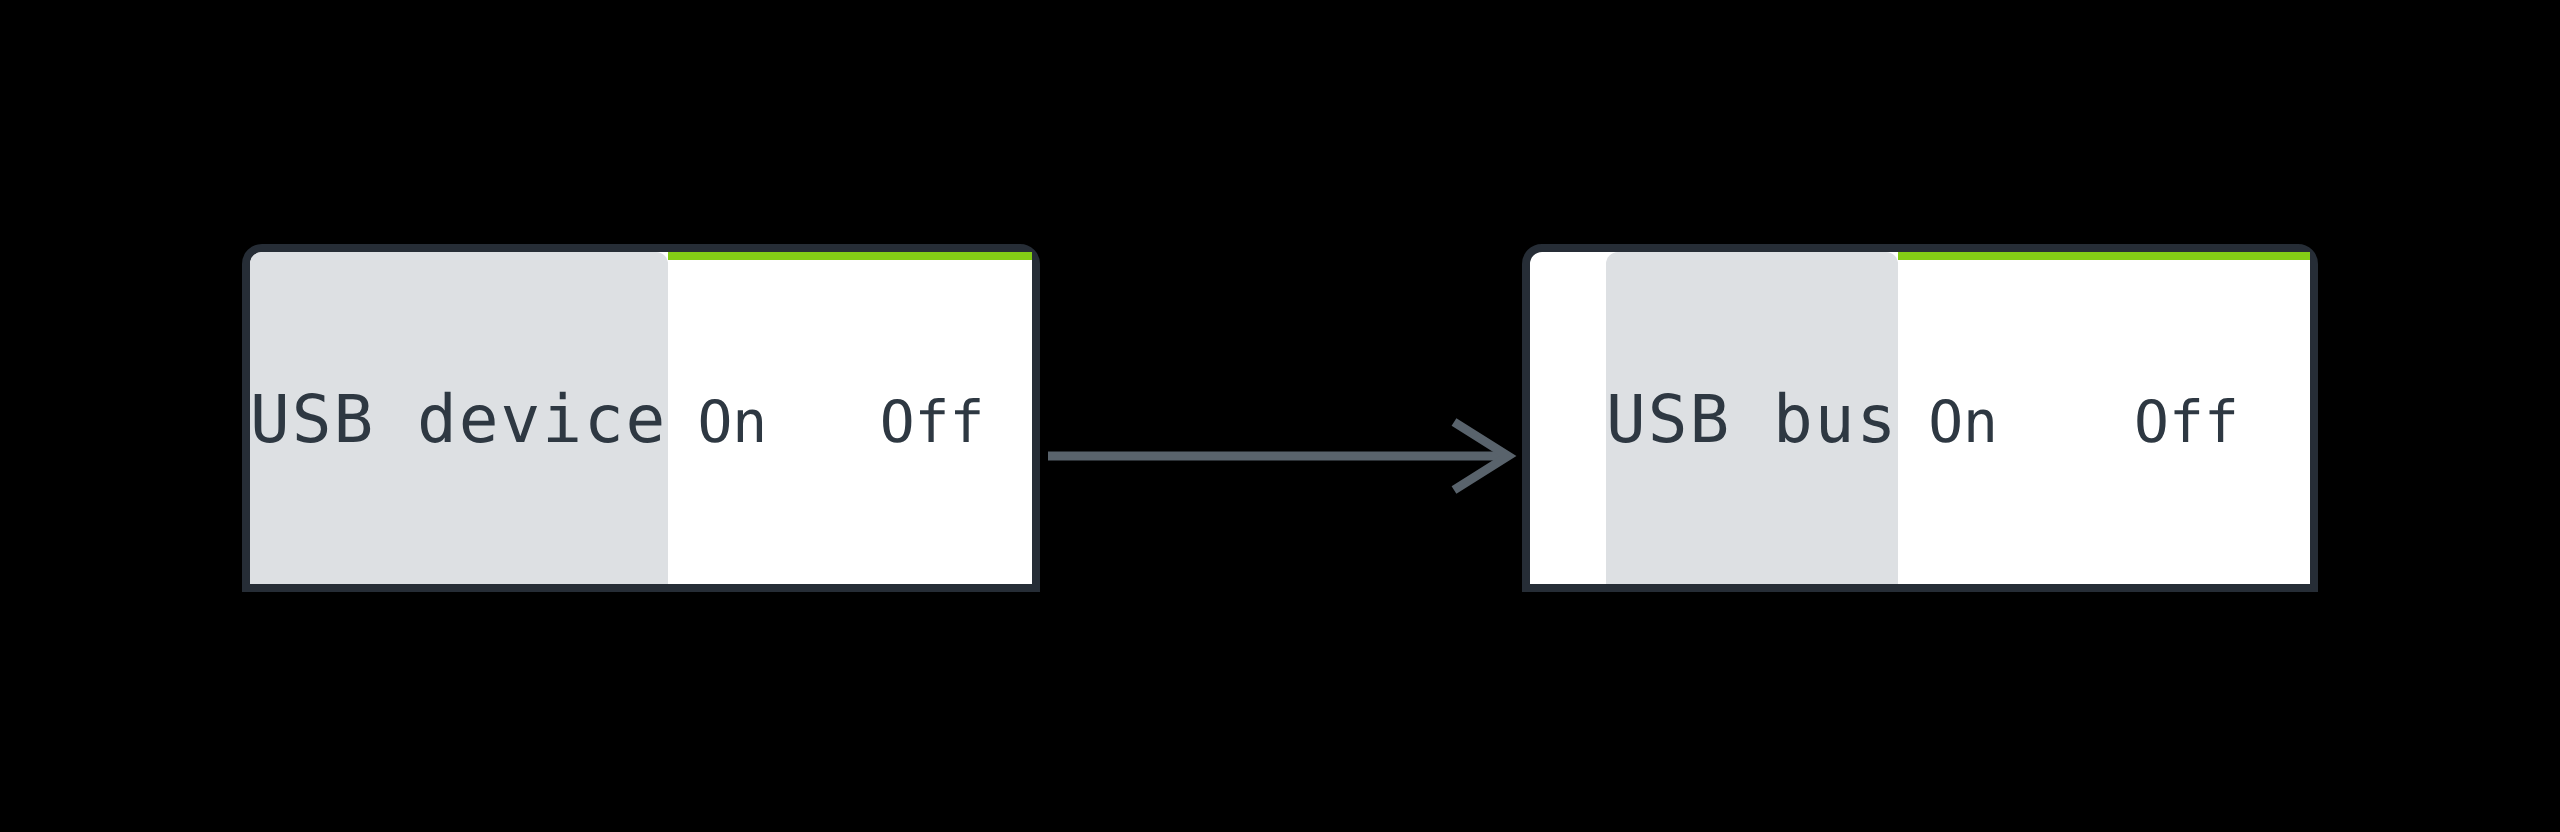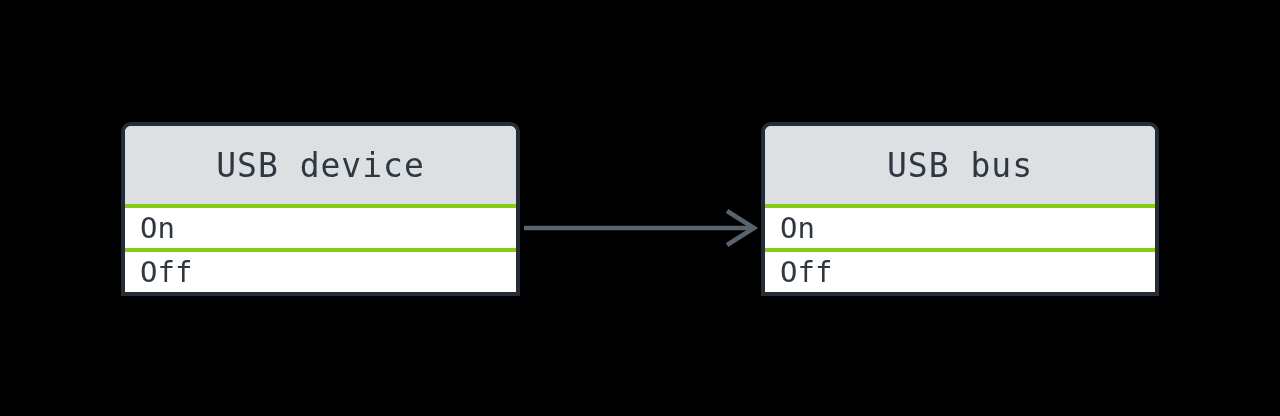--- a/index.html
+++ b/index.html
@@ -24,7 +24,6 @@
     border-radius: 10px 10px 0 0;
     background: #ffffff;
     display: flex;
-    flex-direction: column;
   }
   .node-left  { left: 121px; width: 399px; }
   .node-right { left: 761px; width: 398px; }

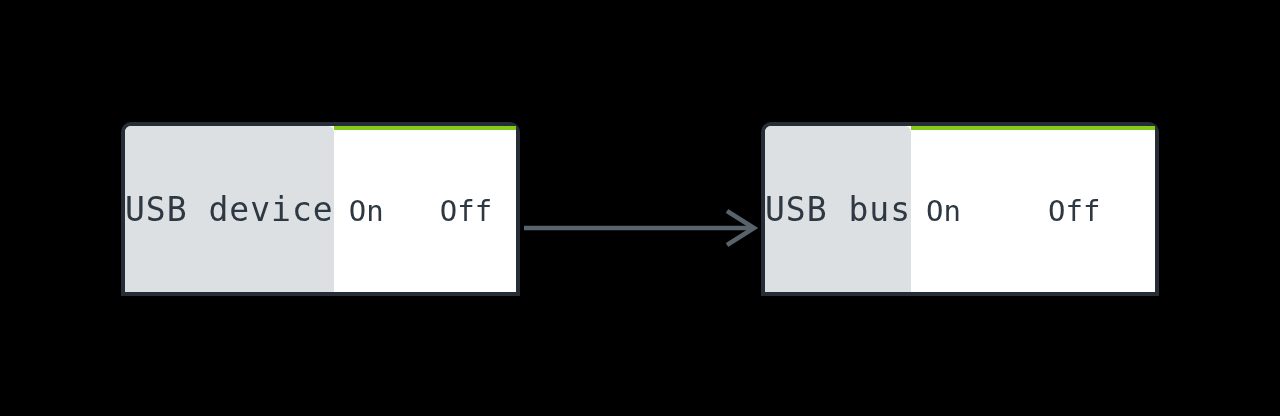--- a/index.html
+++ b/index.html
@@ -26,7 +26,7 @@
     display: flex;
   }
   .node-left  { left: 121px; width: 399px; }
-  .node-right { left: 761px; width: 398px; }
+  .node-right { left: 761px; width: 398px; padding-left: 38px; }
   .node-header {
     flex: 0 0 78px;
     background: #dde0e3;

